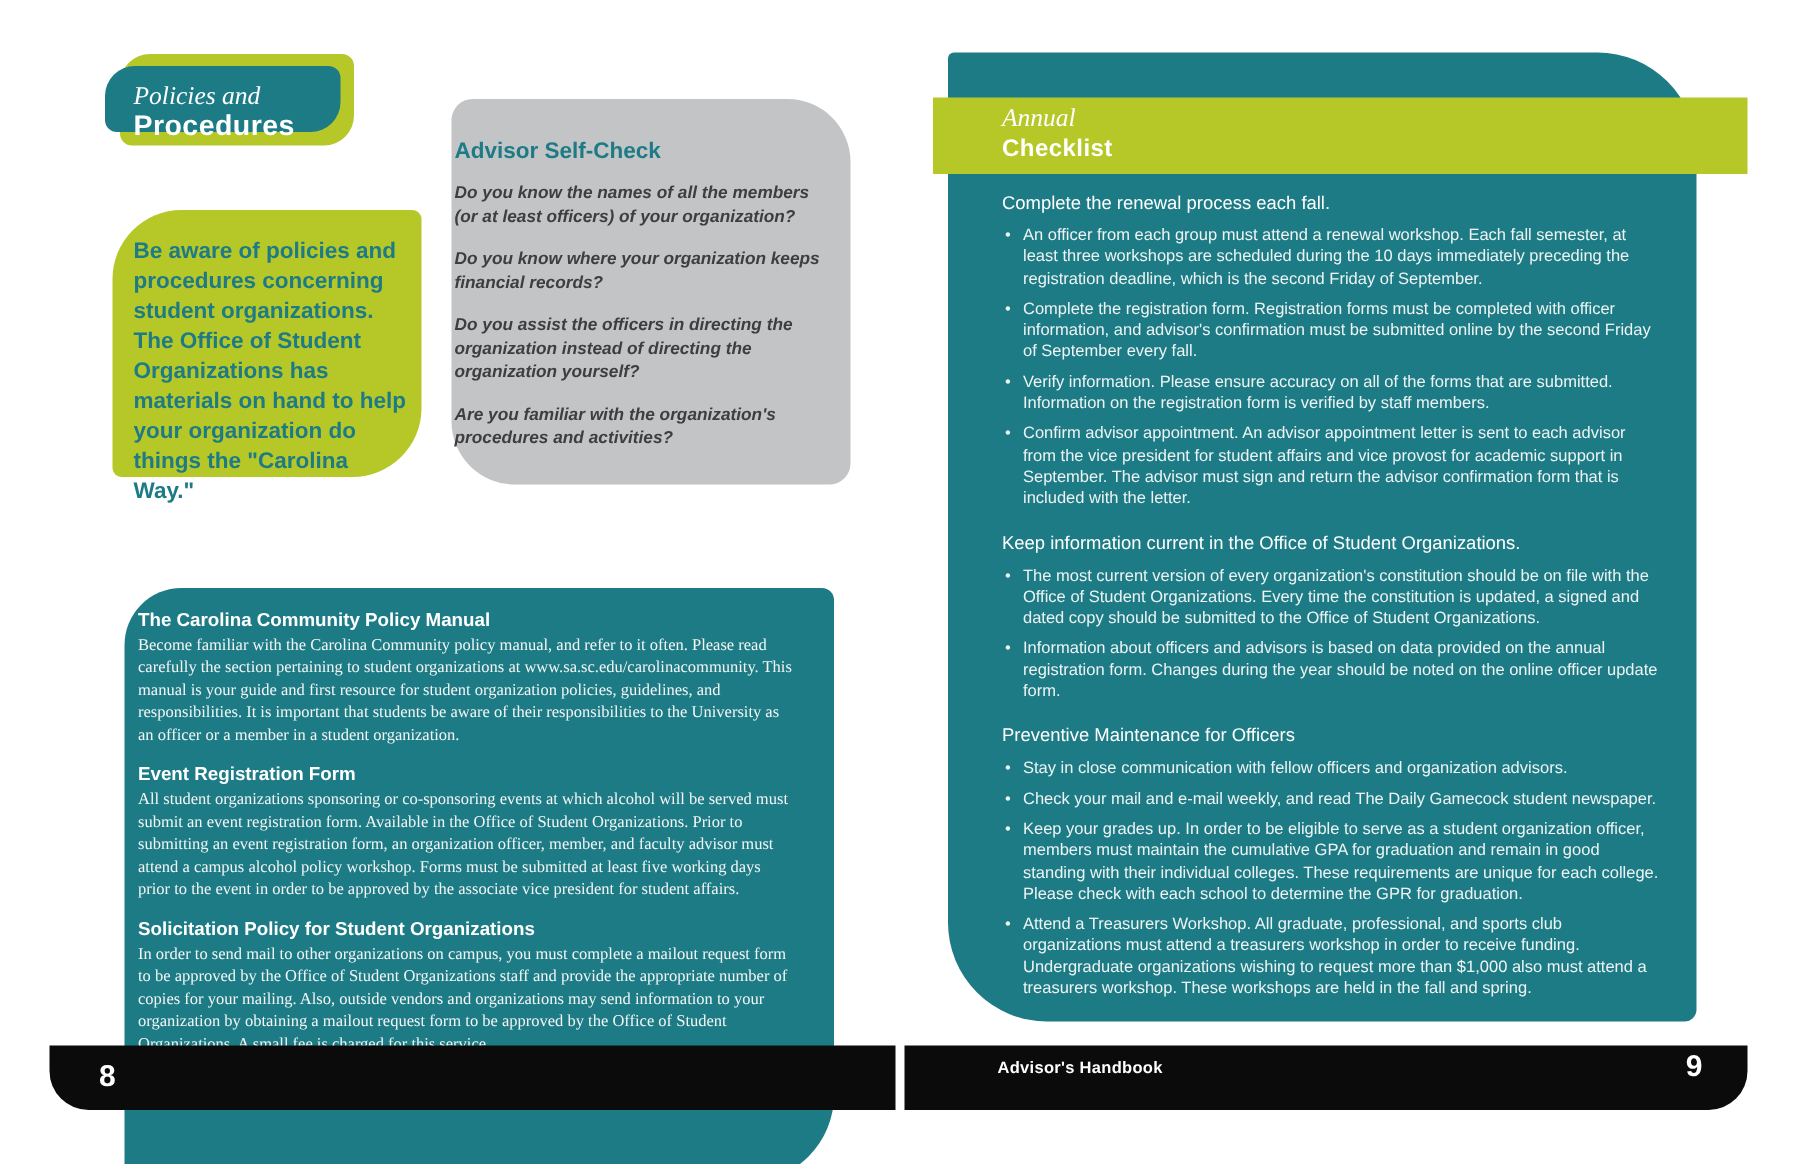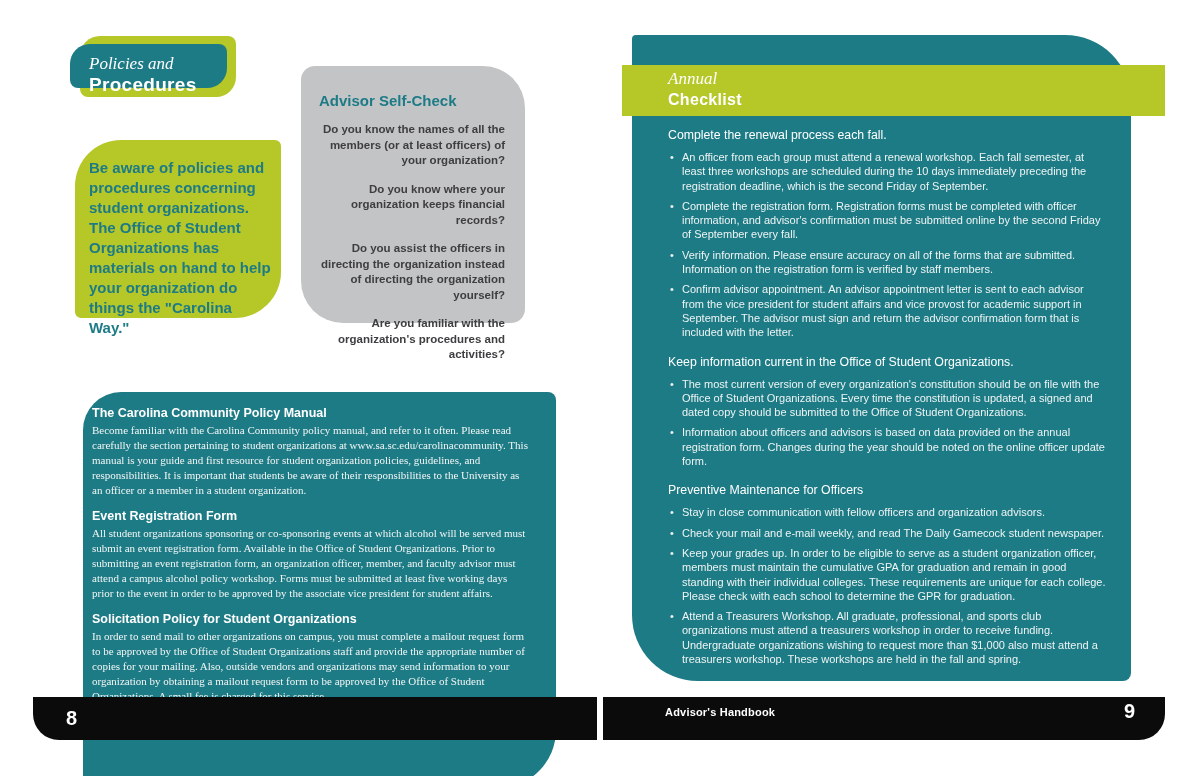--- a/index.html
+++ b/index.html
@@ -40,10 +40,10 @@
 
   
   .gray-box {
-    left:301px; top:66px; width:224px; height:257px;
+    left:301px; top:66px; width:266px; height:257px;
     background:var(--gray);
     border-radius:14px 42px 14px 42px;
-    padding:26px 20px 0 18px;
+    padding:26px 20px 0 2px;
   }
   .gray-box .title { color:var(--teal); font-weight:bold; font-size:15px; margin-bottom:13px; }
   .gray-box .q {

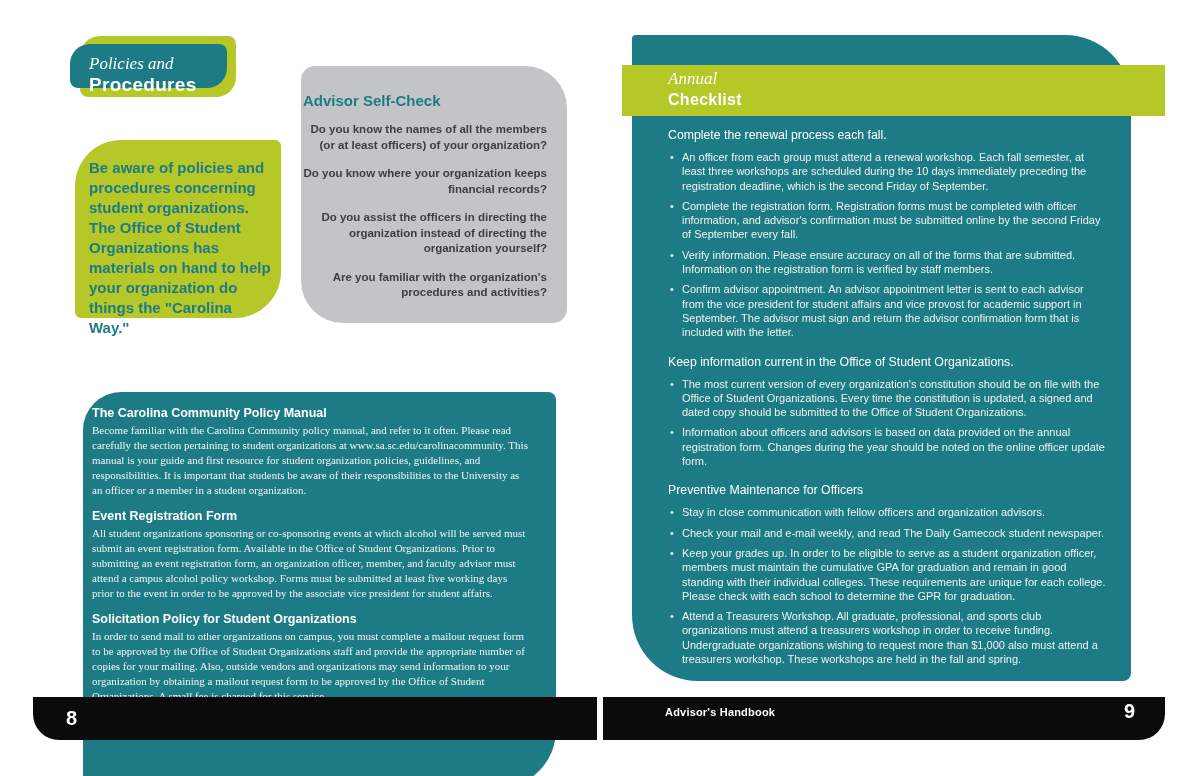--- a/index.html
+++ b/index.html
@@ -47,8 +47,8 @@
   }
   .gray-box .title { color:var(--teal); font-weight:bold; font-size:15px; margin-bottom:13px; }
   .gray-box .q {
-    color:#3e3e40; font-weight:bold; 
-    font-size:11.5px; line-height:15.5px; margin-bottom:13px;text-align:right;
+    color:#3e3e40; font-weight:bold; font-style:italic;
+    font-size:11.5px; line-height:15.5px; margin-bottom:13px;
   }
 
   

